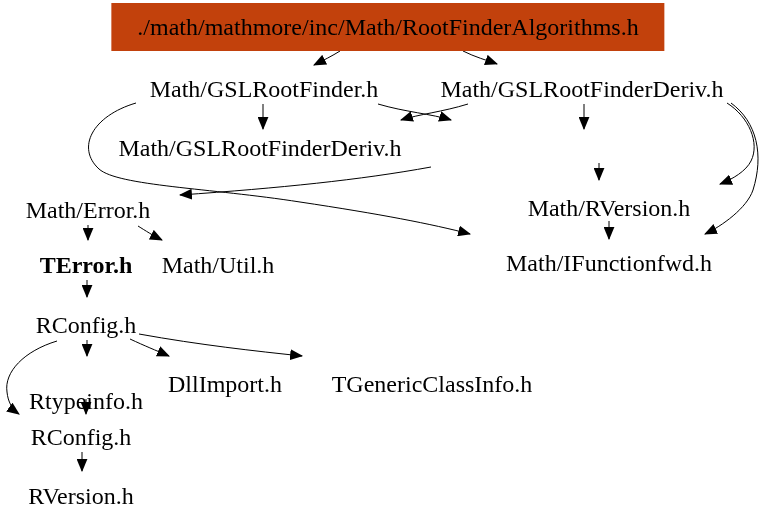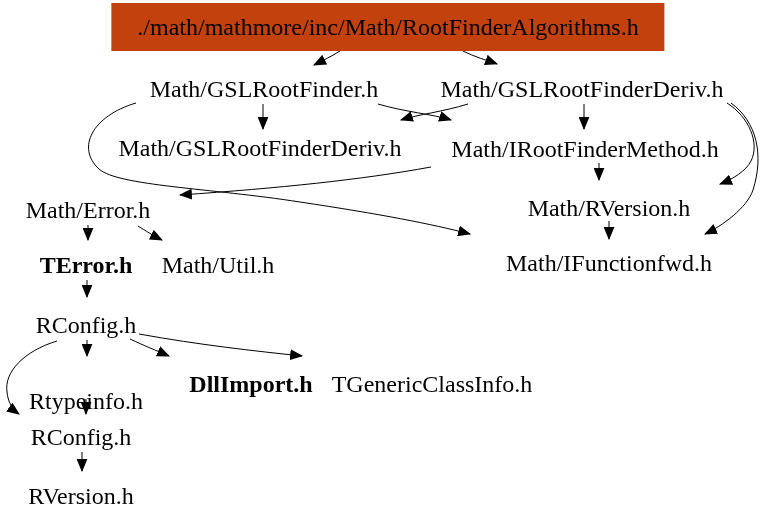--- a/index.html
+++ b/index.html
@@ -85,7 +85,6 @@
 
   <div class="node" style="left:260px; top:148px;">Math/GSLRootFinderDeriv.h</div>
 
-  <div class="node" style="left:585px; top:149px;">Math/IRootFinderMethod.h</div>
 
   <div class="node" style="left:88px; top:210px;">Math/Error.h</div>
 

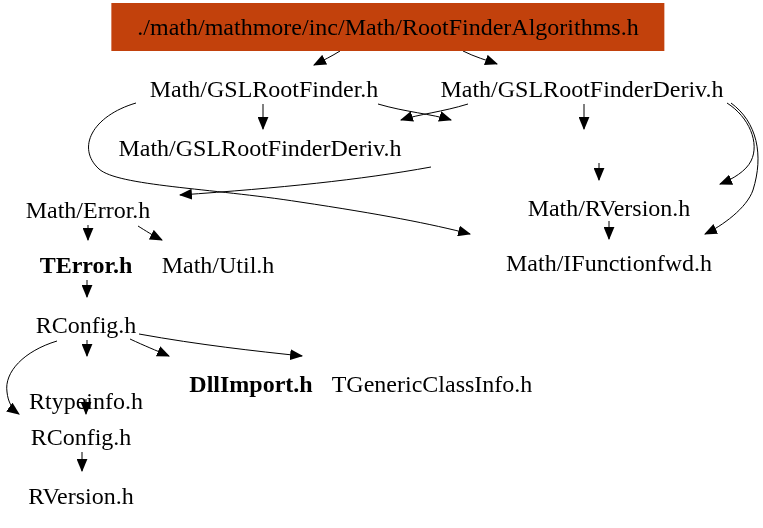--- a/index.html
+++ b/index.html
@@ -100,7 +100,7 @@
 
   <div class="node" style="left:86px; top:385px;margin-top:16px;">Rtypeinfo.h</div>
 
-  <div class="node" style="left:251px; top:384px;font-weight:bold;">DllImport.h</div>
+  <div class="node" style="left:225px; top:384px;">DllImport.h</div>
 
   <div class="node" style="left:432px; top:384px;">TGenericClassInfo.h</div>
 

